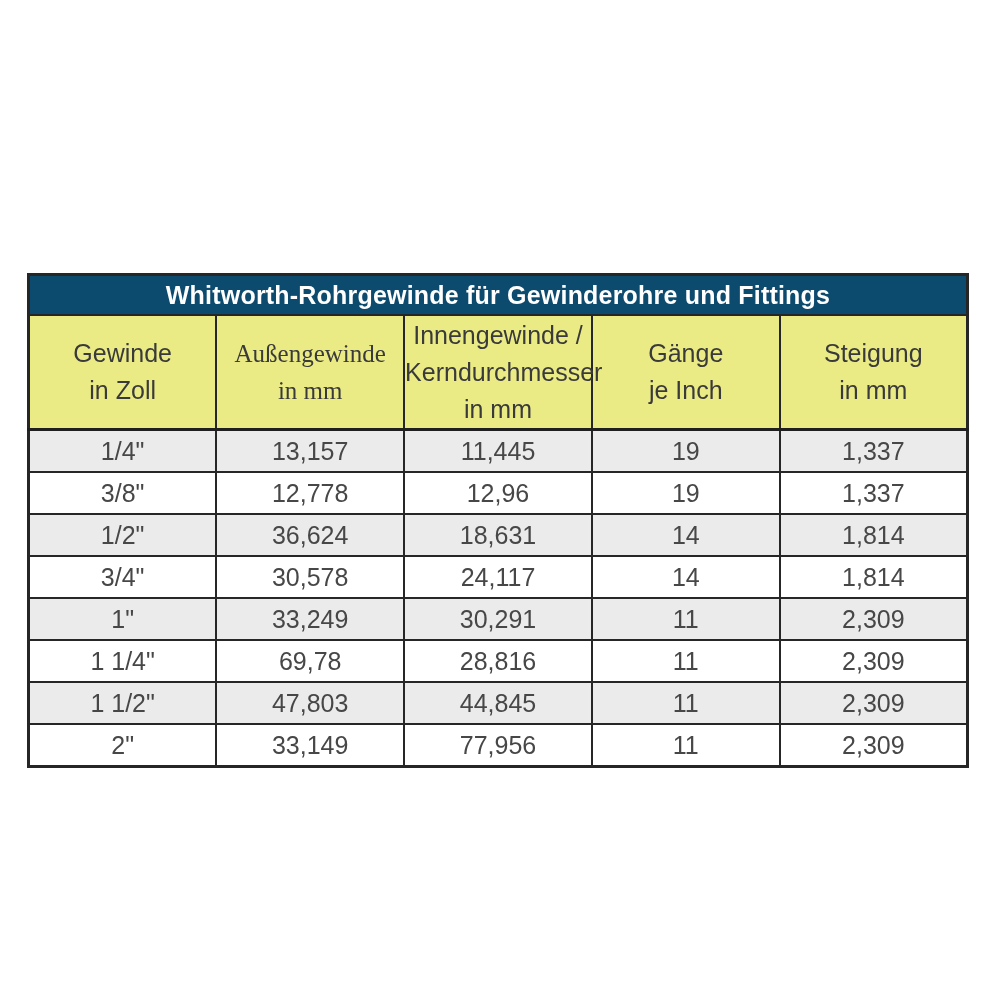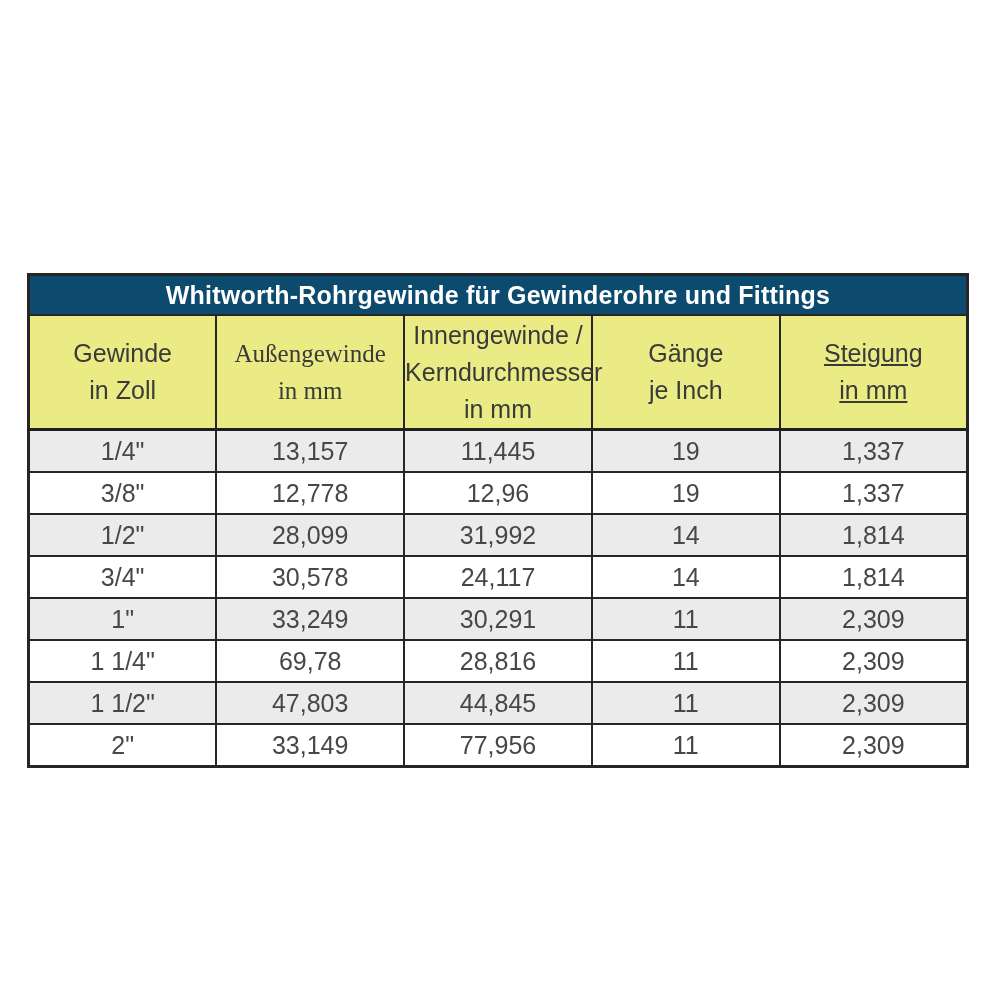--- a/index.html
+++ b/index.html
@@ -65,7 +65,7 @@
   .col-aussen { width: 23.5%; font-family: Liberation Serif, serif; }
   .col-innen  { width: 25.1%; }
   .col-gaenge { width: 16.8%; }
-  .col-steig  { width: 16.5%; text-decoration: underline; }
+  .col-steig  { width: 16.5%; }
 </style>
 </head>
 <body>

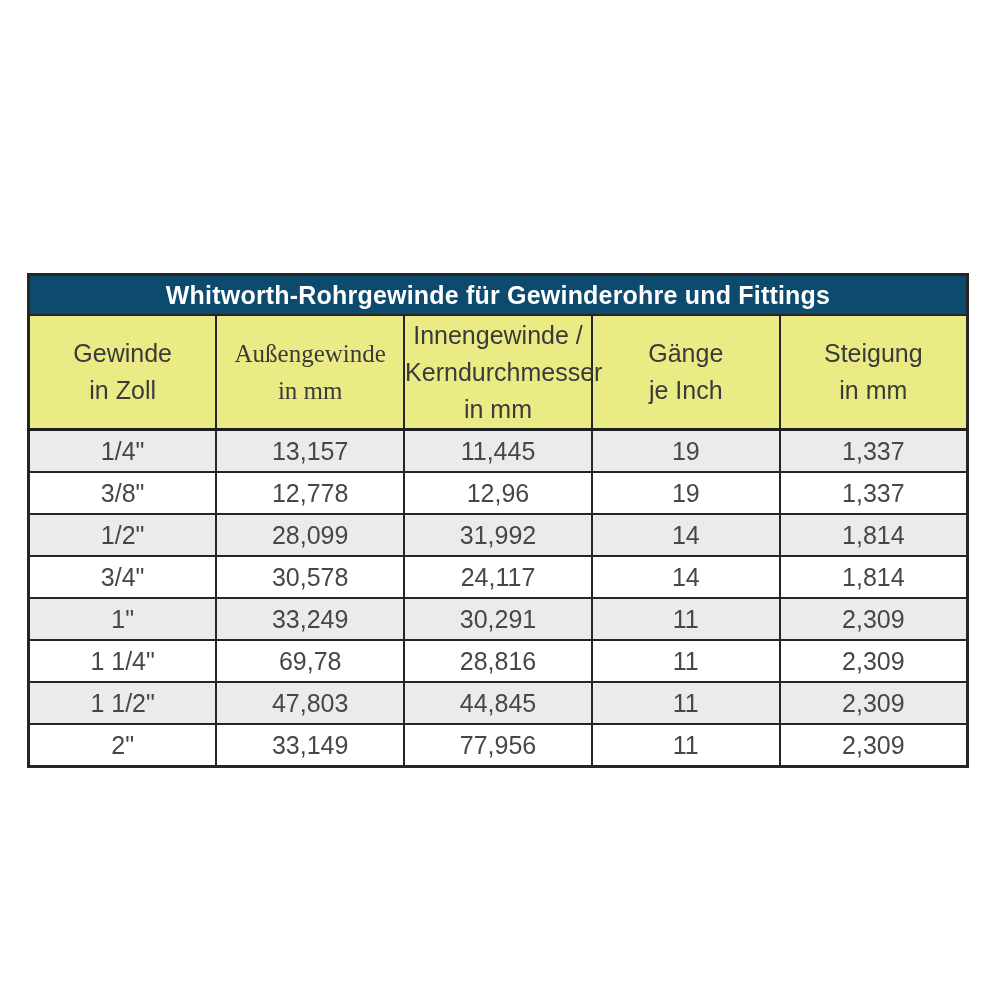--- a/index.html
+++ b/index.html
@@ -107,7 +107,7 @@
         </tr>
         <tr class="data-row alt">
           <td>1/2"</td>
-          <td>28,099</td>
+          <td>36,624</td>
           <td>31,992</td>
           <td>14</td>
           <td>1,814</td>

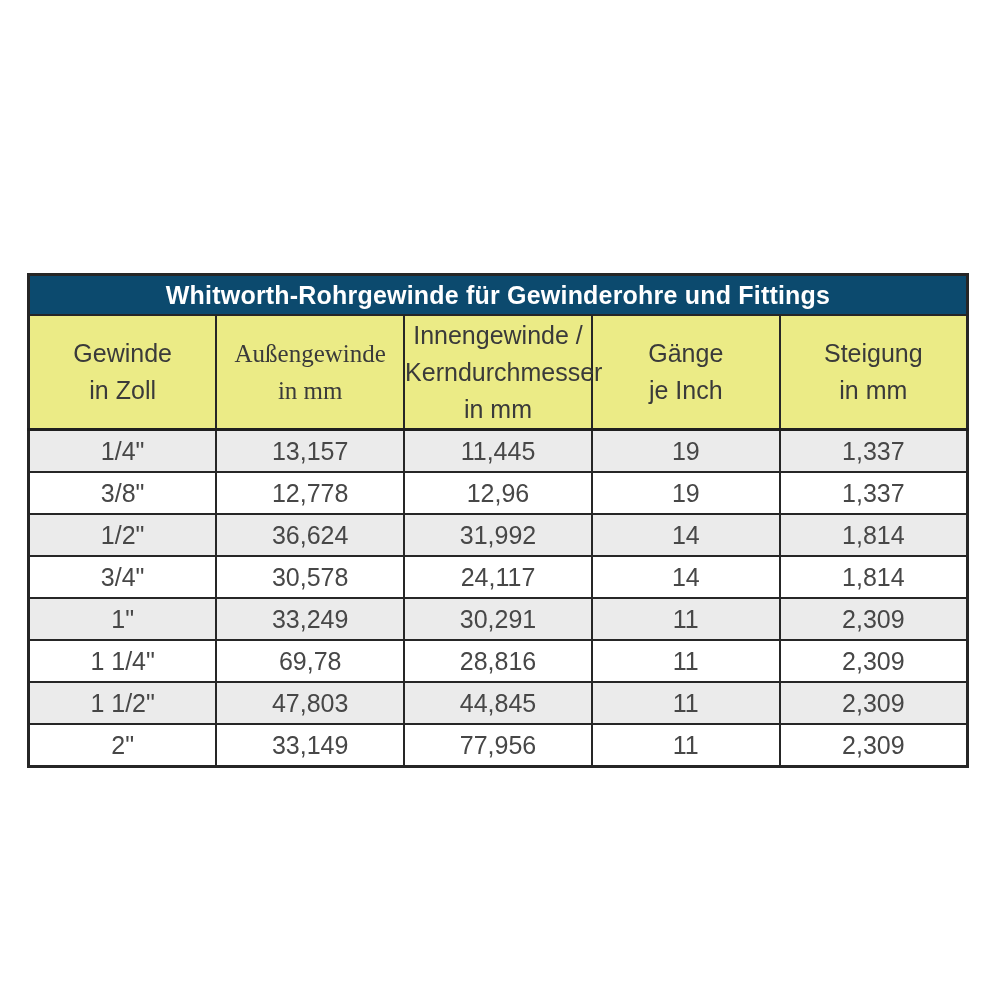--- a/index.html
+++ b/index.html
@@ -108,7 +108,7 @@
         <tr class="data-row alt">
           <td>1/2"</td>
           <td>36,624</td>
-          <td>31,992</td>
+          <td>18,631</td>
           <td>14</td>
           <td>1,814</td>
         </tr>

